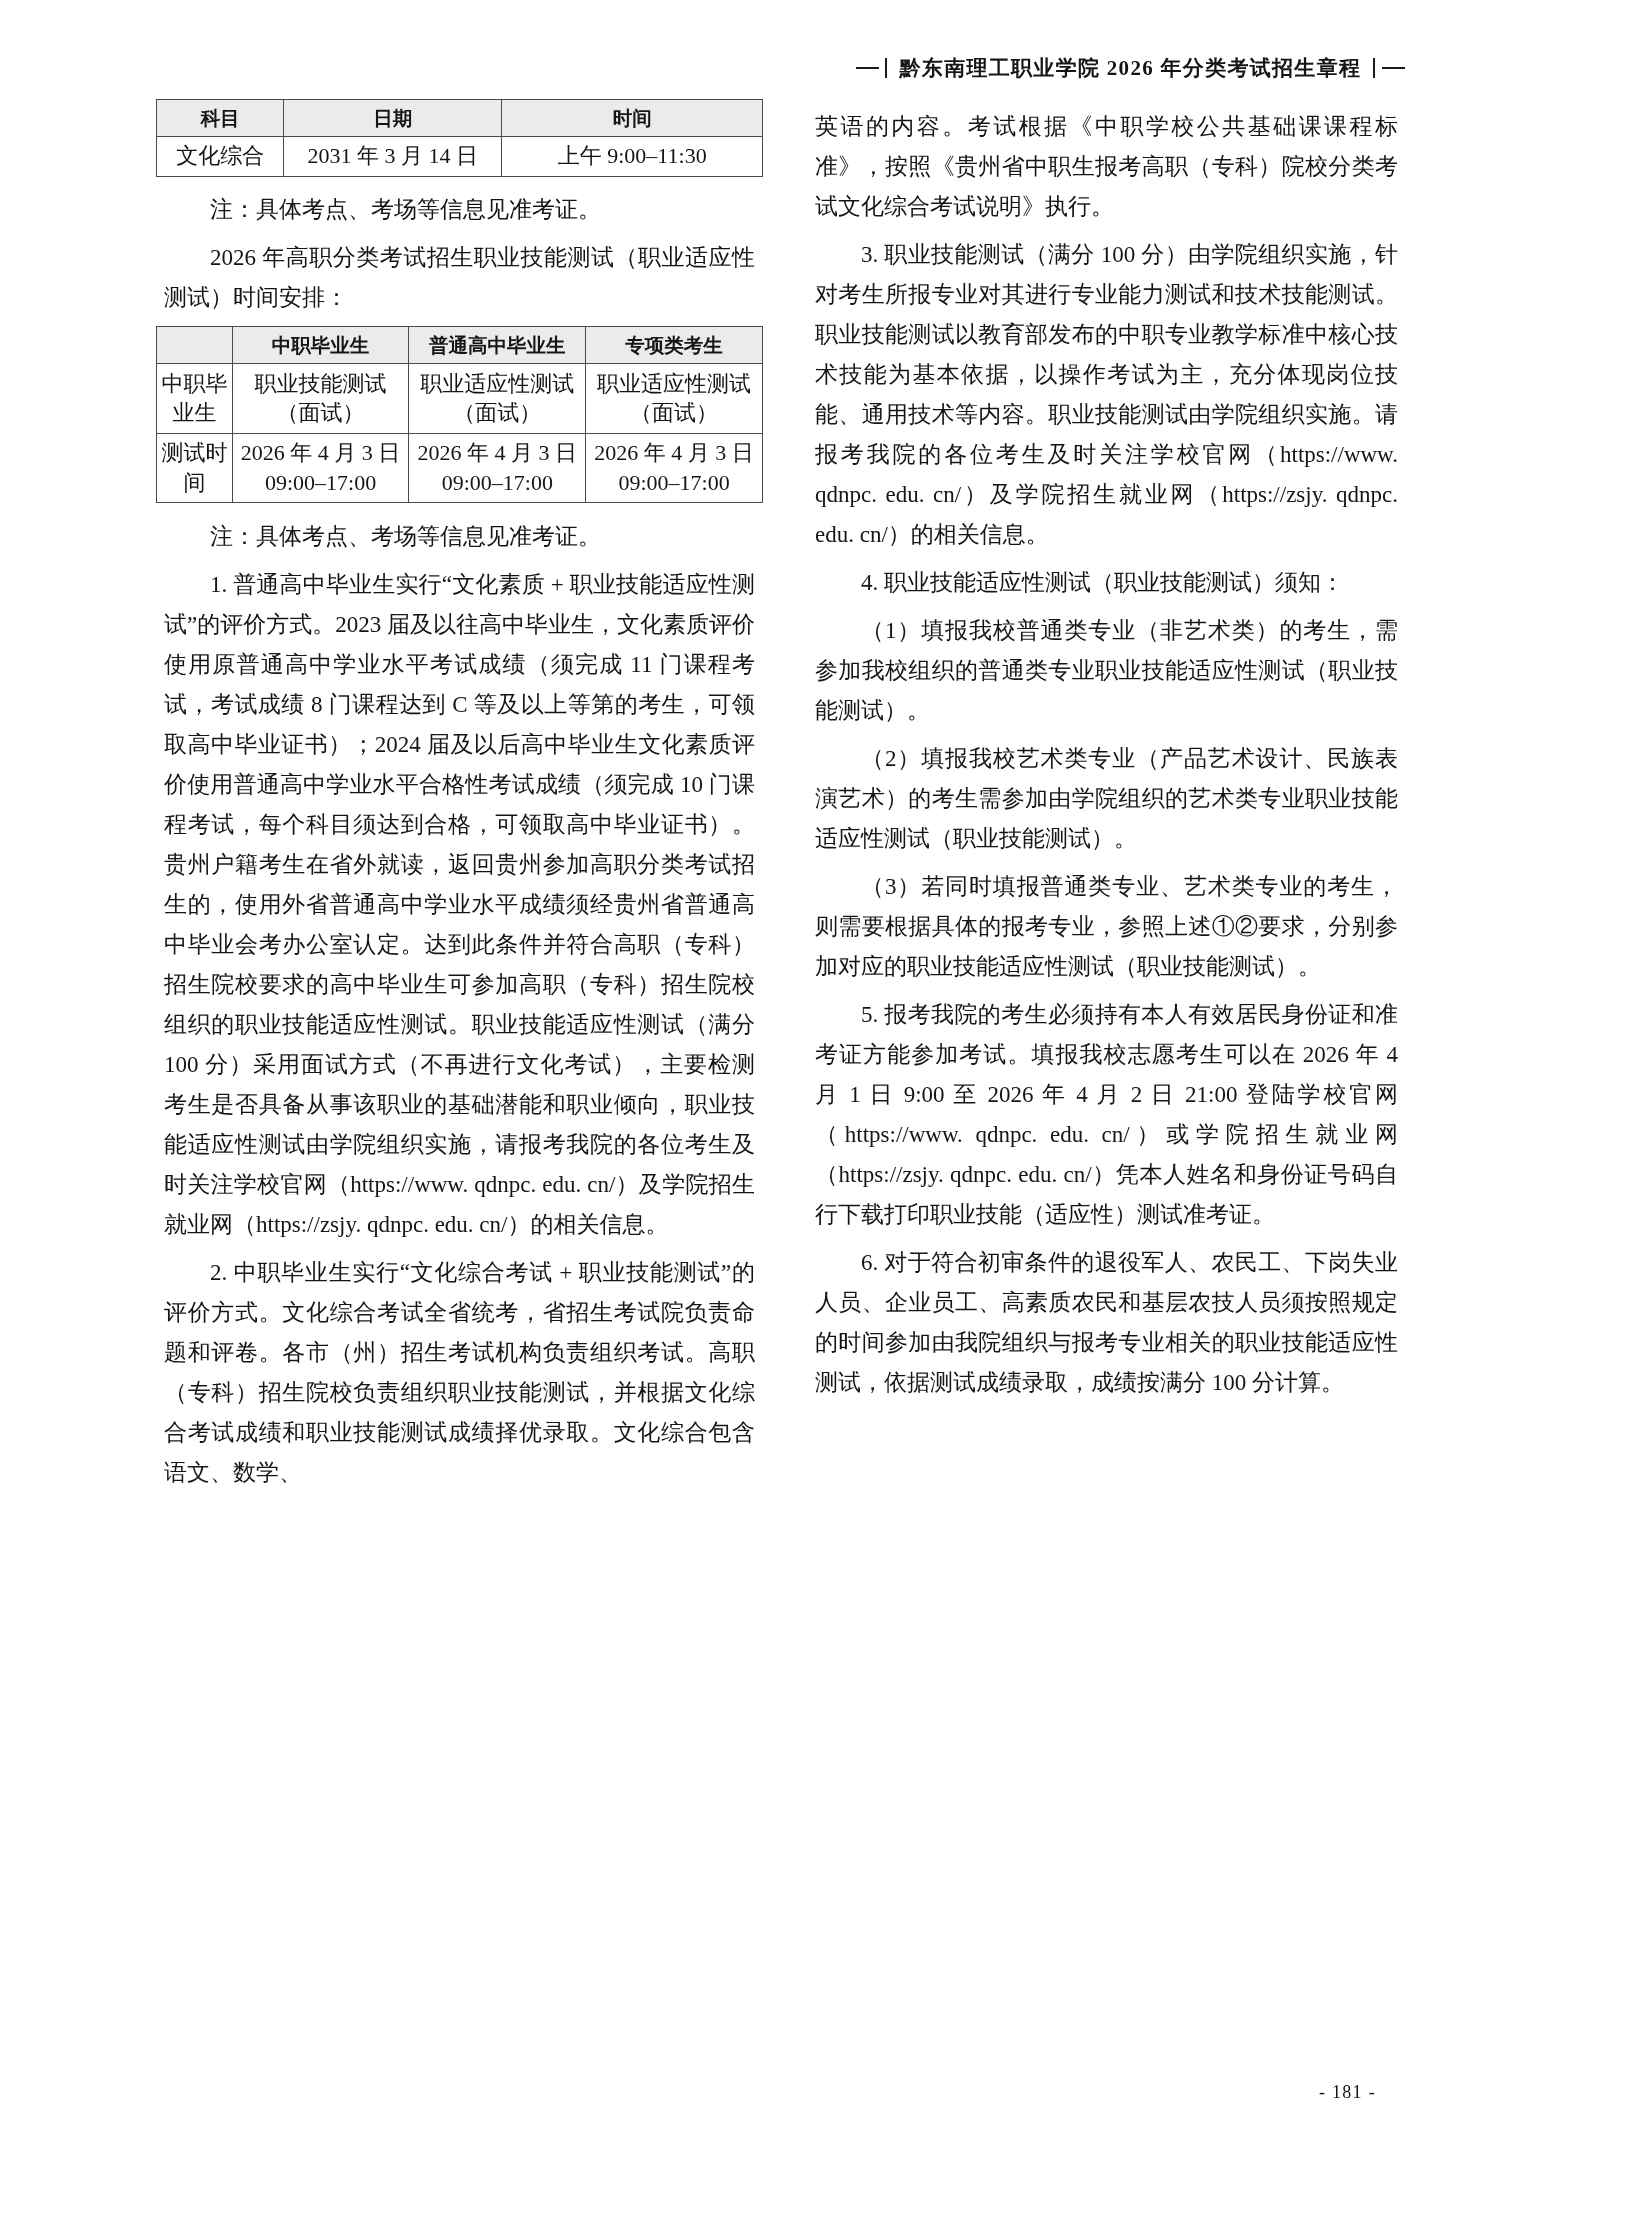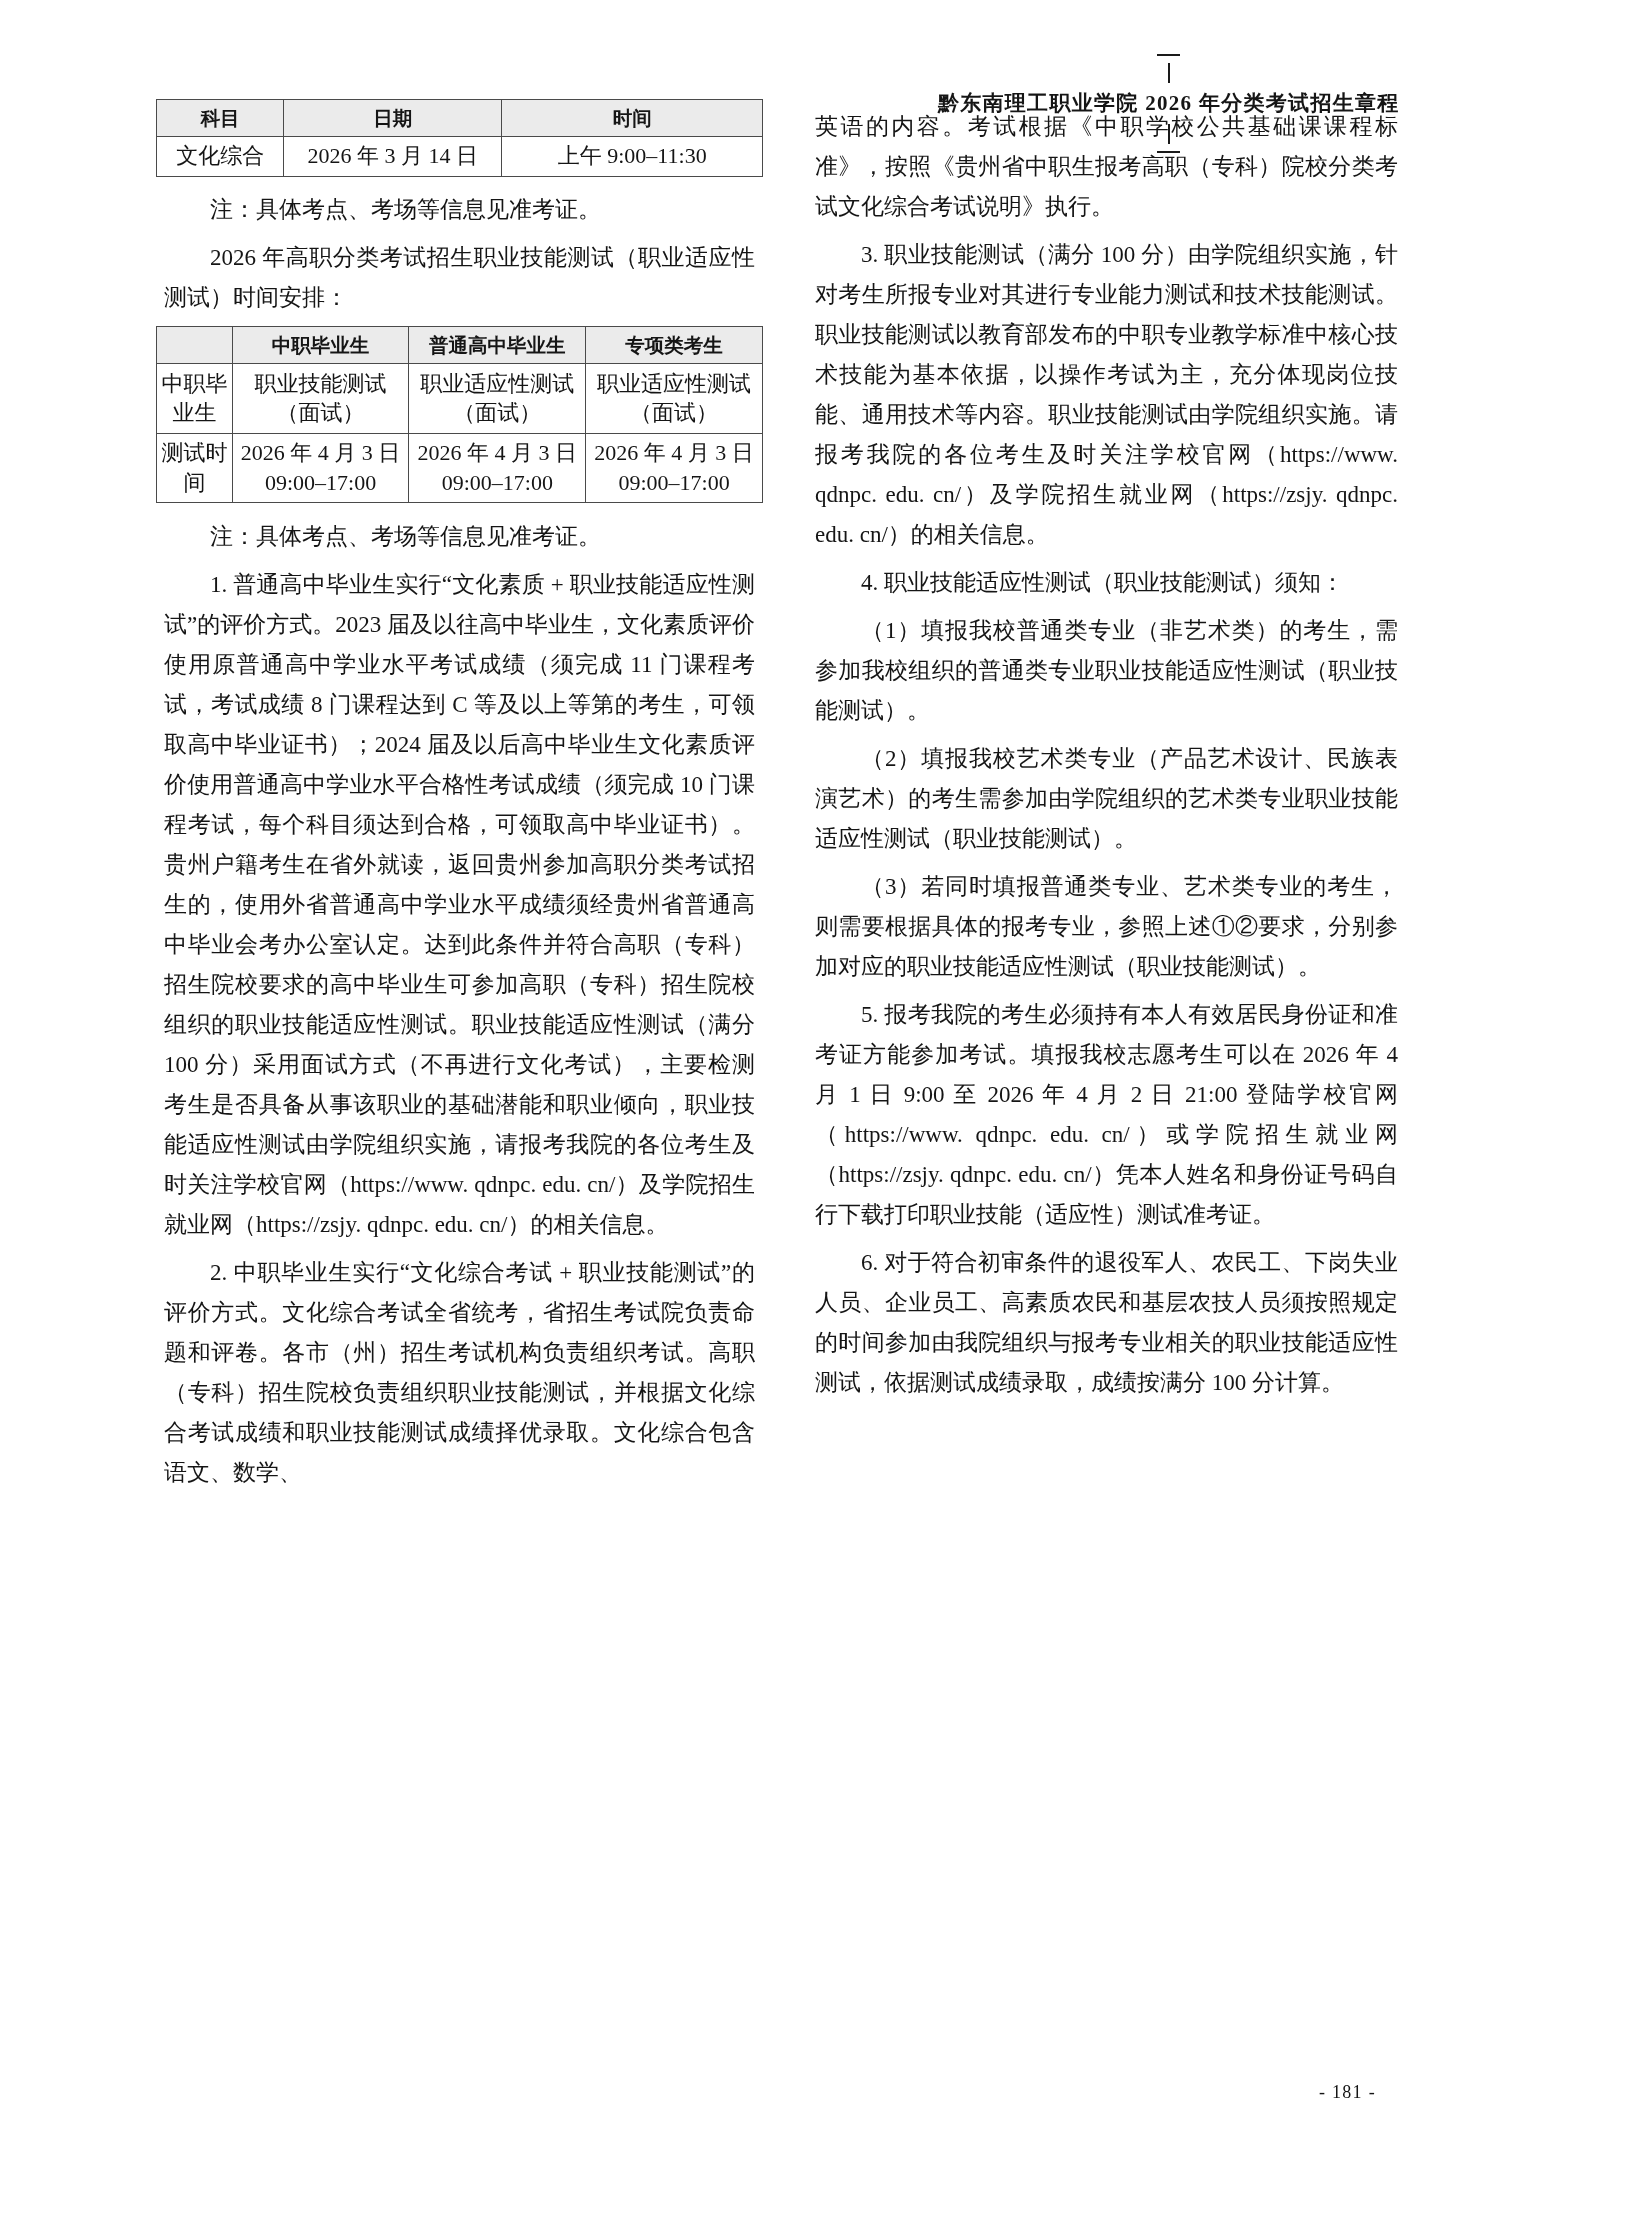--- a/index.html
+++ b/index.html
@@ -20,7 +20,6 @@
     display: flex;
     align-items: center;
     gap: 6.7px;
-    flex-direction: column;
   }
   .tick-h { width: 23px; height: 2px; background: #1a1a1a; }
   .tick-v { width: 2px; height: 20px; background: #1a1a1a; }

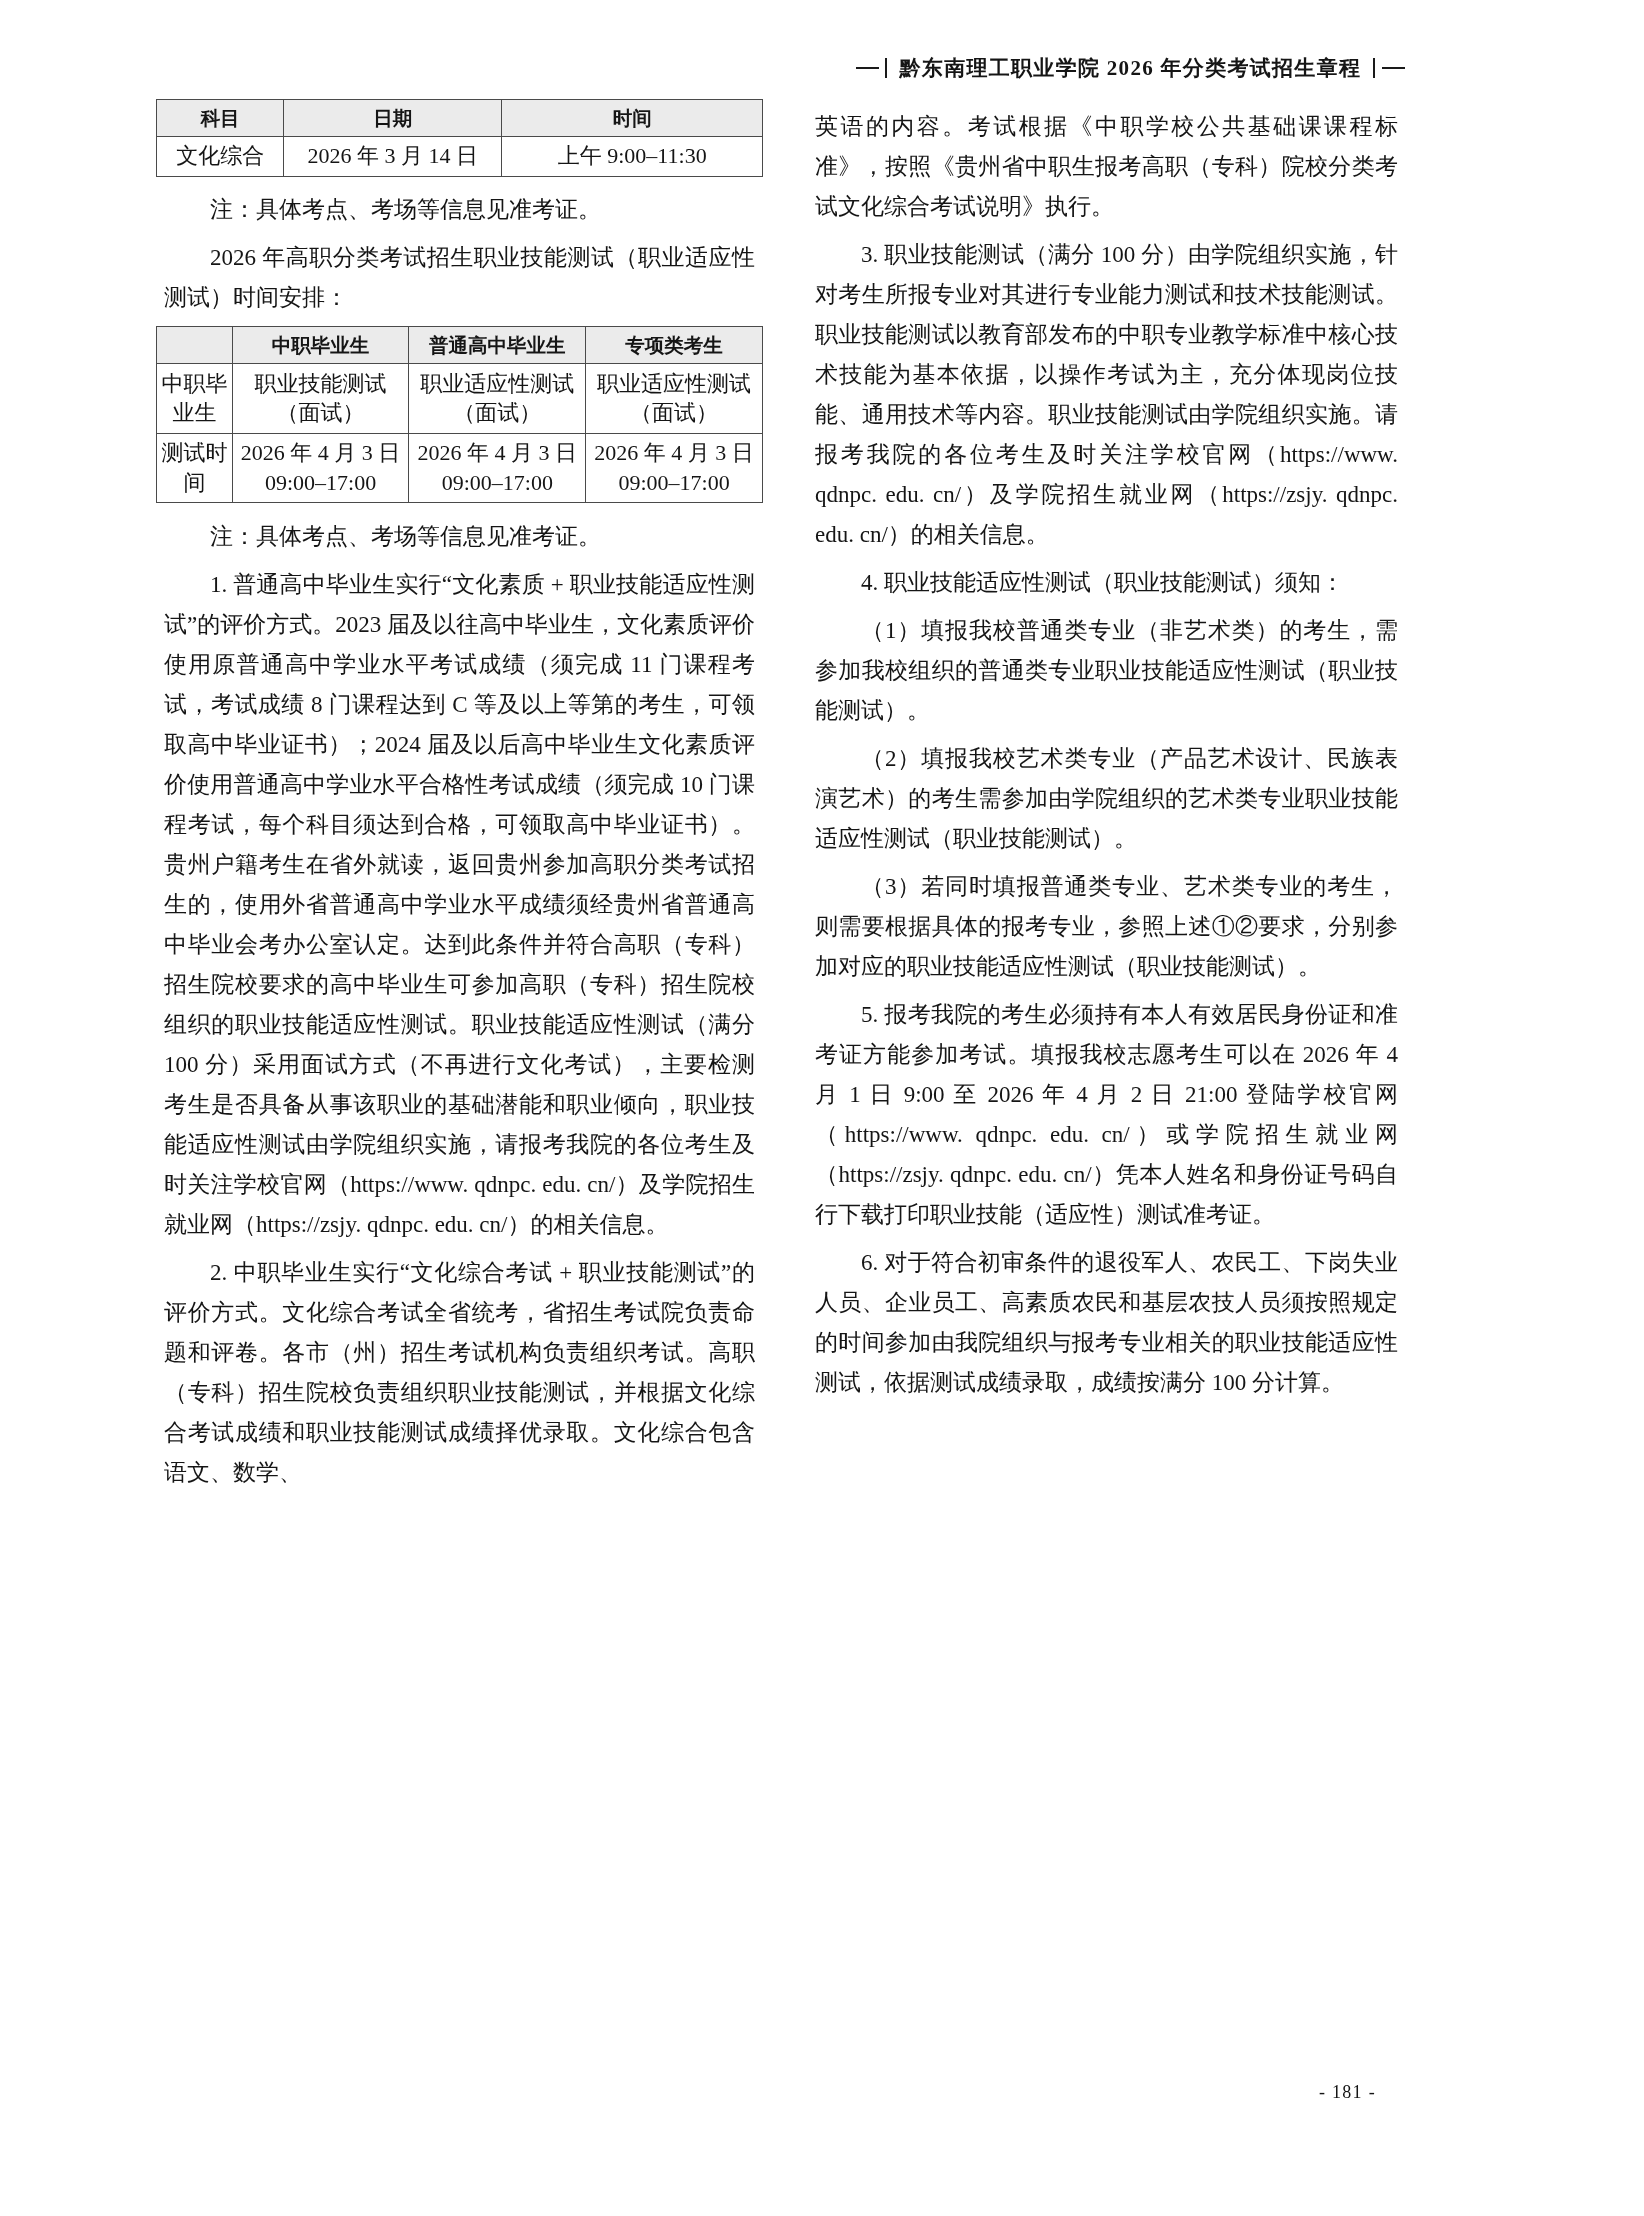--- a/index.html
+++ b/index.html
@@ -114,7 +114,7 @@
         <tbody>
           <tr>
             <td>文化综合</td>
-            <td>2026 年 3 月 14 日</td>
+            <td>2031 年 3 月 14 日</td>
             <td>上午 9:00–11:30</td>
           </tr>
         </tbody>

